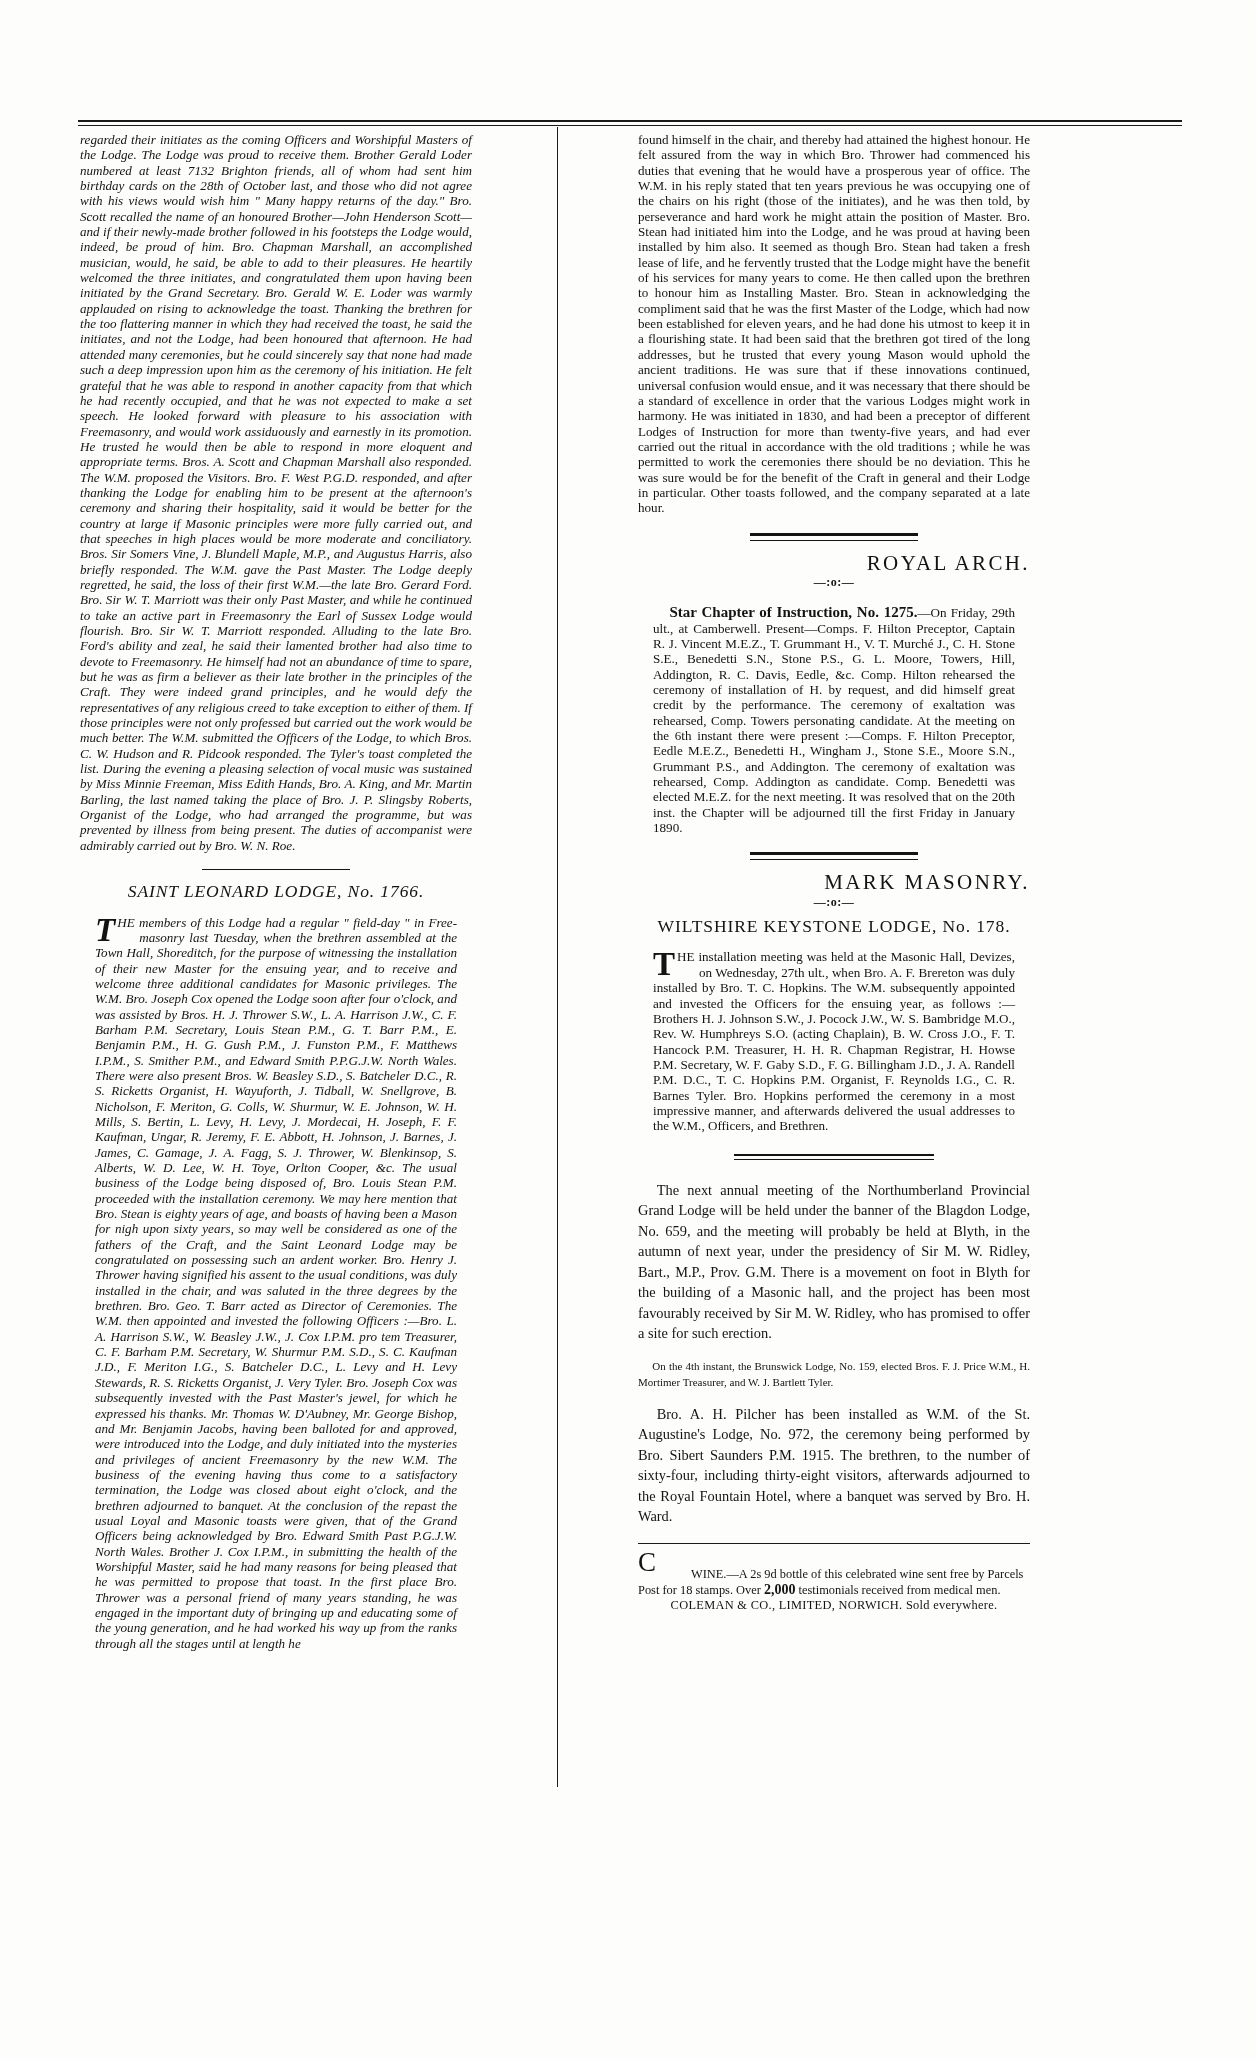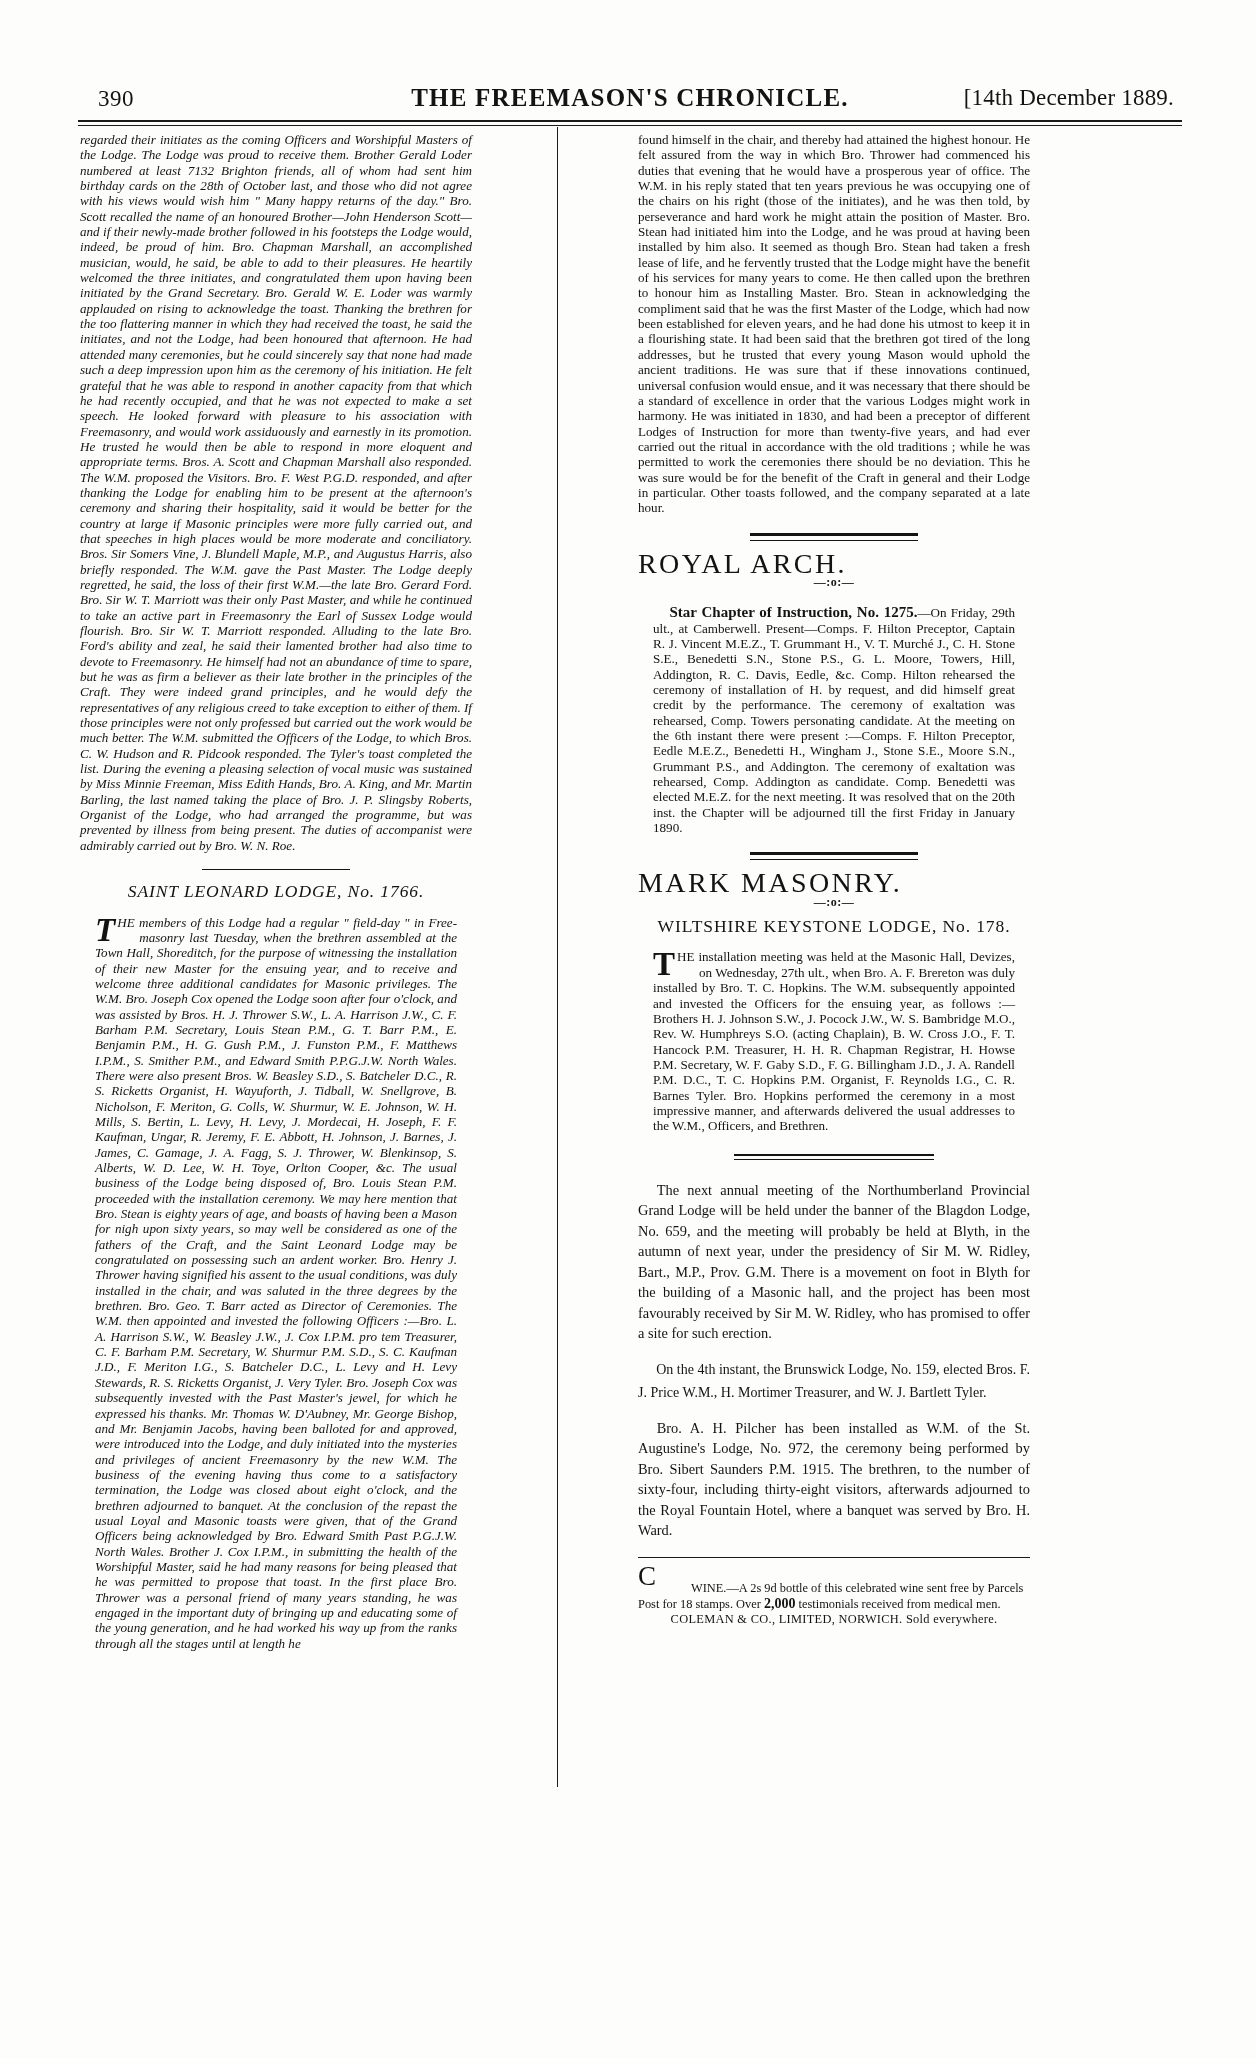--- a/index.html
+++ b/index.html
@@ -190,11 +190,6 @@
 
 <div class="page">
 
-  <div class="running-head">
-    <span class="folio">390</span>
-    <span class="head-title">THE FREEMASON'S CHRONICLE.</span>
-    <span class="head-date">[14th December 1889.</span>
-  </div>
   <div class="rule-top"></div>
 
   <div class="col-divider"></div>

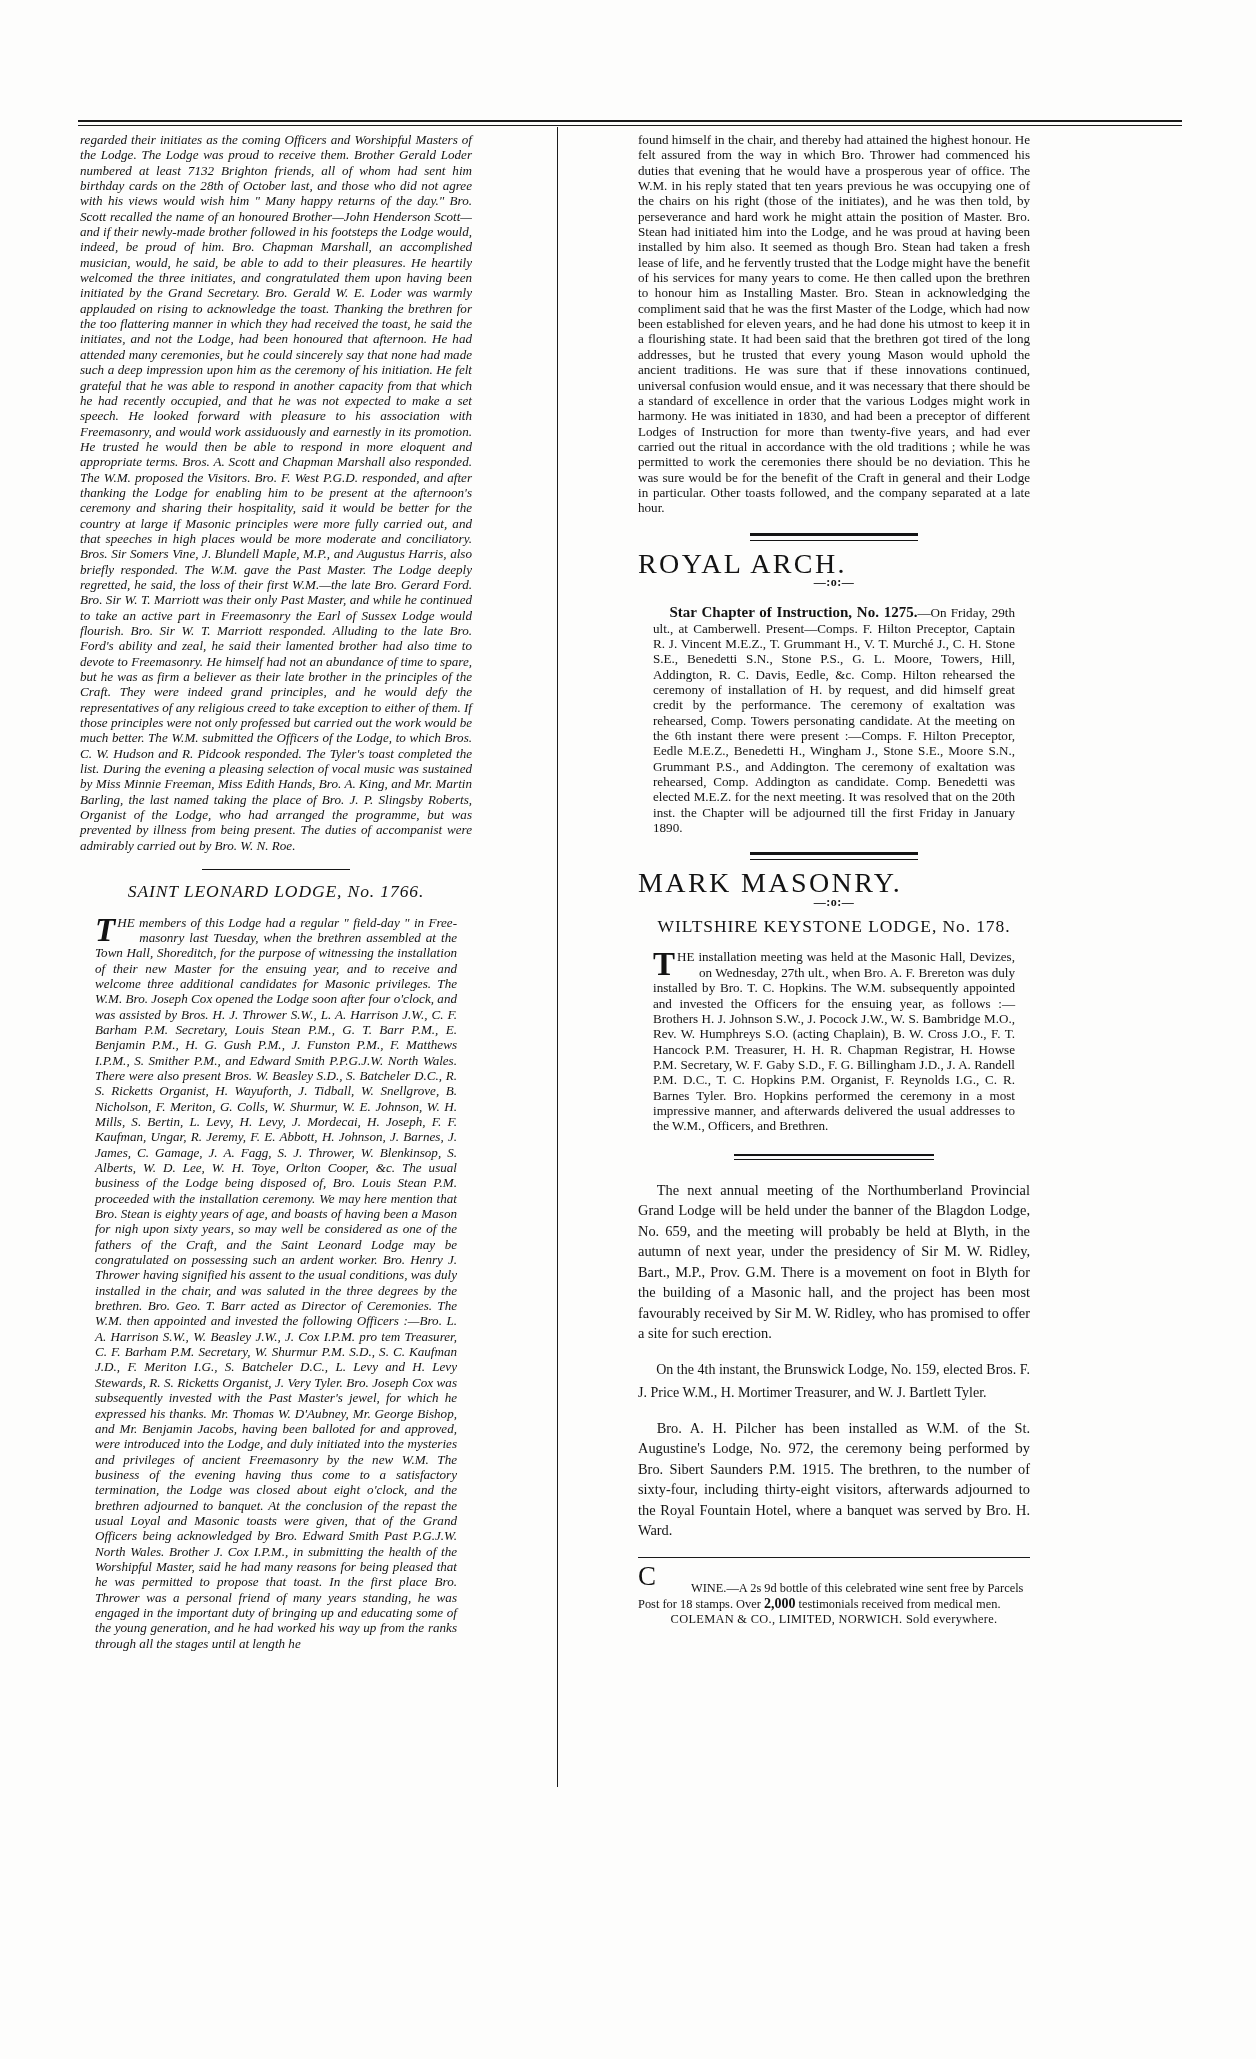--- a/index.html
+++ b/index.html
@@ -125,8 +125,8 @@
 
   h2.dept {
     margin: 0 0 4px 0;
-    text-align: left;
-    font-size: 28px;
+    text-align: right;
+    font-size: 21px;
     font-weight: 400;
     letter-spacing: 2.4px;
     font-family: "Liberation Serif", serif;

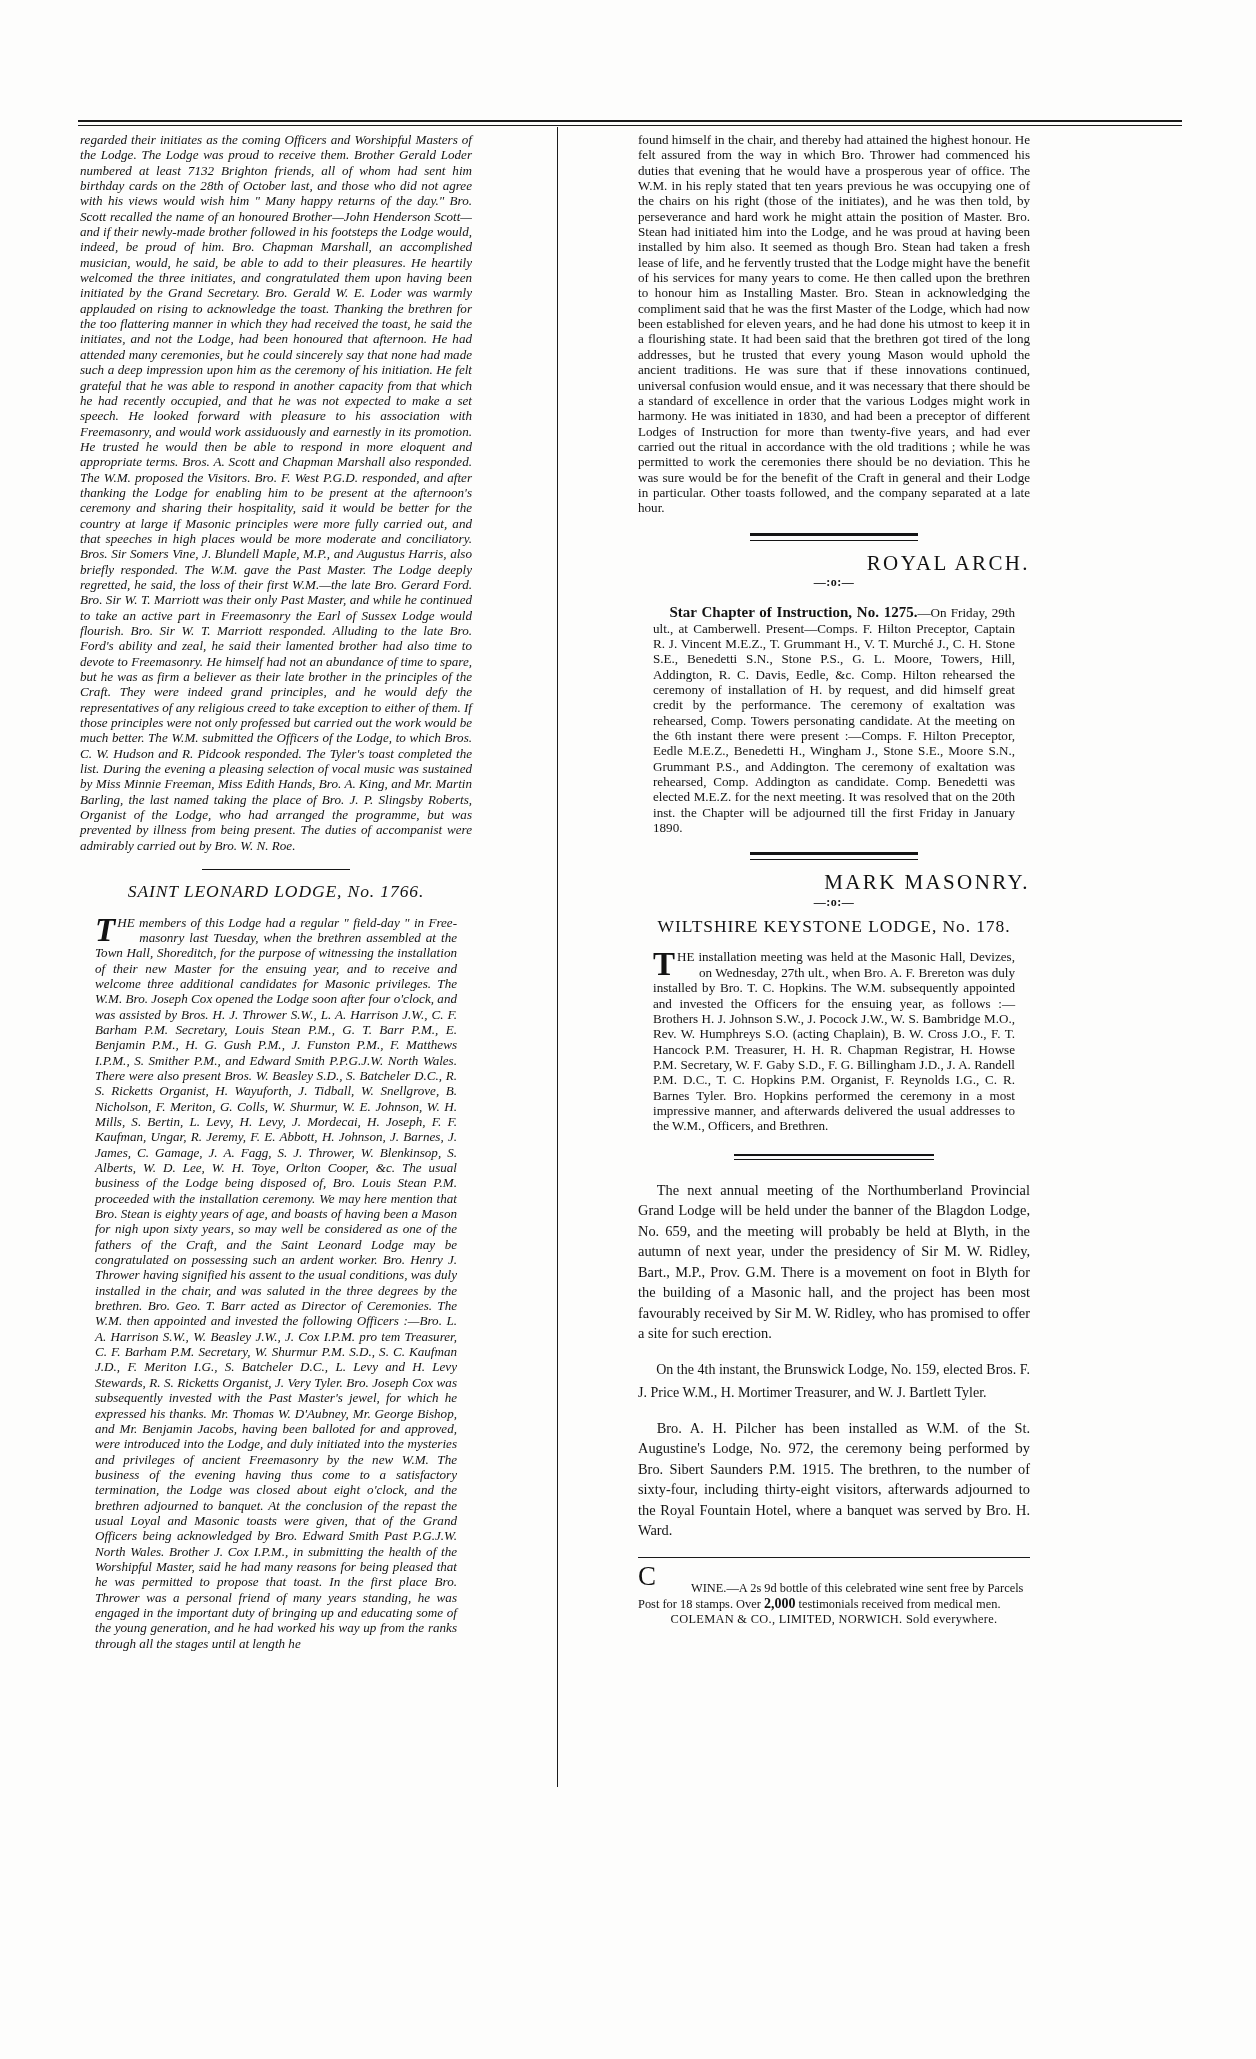--- a/index.html
+++ b/index.html
@@ -236,7 +236,7 @@
     <div class="sec-rule thin"></div>
 
     <p class="body indent" style="font-size:14.4px;line-height:20.5px;">The next annual meeting of the Northumberland Provincial Grand Lodge will be held under the banner of the Blagdon Lodge, No. 659, and the meeting will probably be held at Blyth, in the autumn of next year, under the presidency of Sir M. W. Ridley, Bart., M.P., Prov. G.M. There is a movement on foot in Blyth for the building of a Masonic hall, and the project has been most favourably received by Sir M. W. Ridley, who has promised to offer a site for such erection.</p>
-    <p class="body indent gap" style="font-size:14px;line-height:23px;margin-top:14px;">On the 4th instant, the Brunswick Lodge, No. 159, elected Bros. F. J. Price W.M., H. Mortimer Treasurer, and W. J. Bartlett Tyler.</p>
+    <p class="body indent gap" style="font-size:11px;line-height:16px;margin-top:14px;">On the 4th instant, the Brunswick Lodge, No. 159, elected Bros. F. J. Price W.M., H. Mortimer Treasurer, and W. J. Bartlett Tyler.</p>
     <p class="body indent gap" style="font-size:14.4px;line-height:20.5px;margin-top:14px;">Bro. A. H. Pilcher has been installed as W.M. of the St. Augustine's Lodge, No. 972, the ceremony being performed by Bro. Sibert Saunders P.M. 1915. The brethren, to the number of sixty-four, including thirty-eight visitors, afterwards adjourned to the Royal Fountain Hotel, where a banquet was served by Bro. H. Ward.</p>
 
     <div class="ad-rule"></div>

